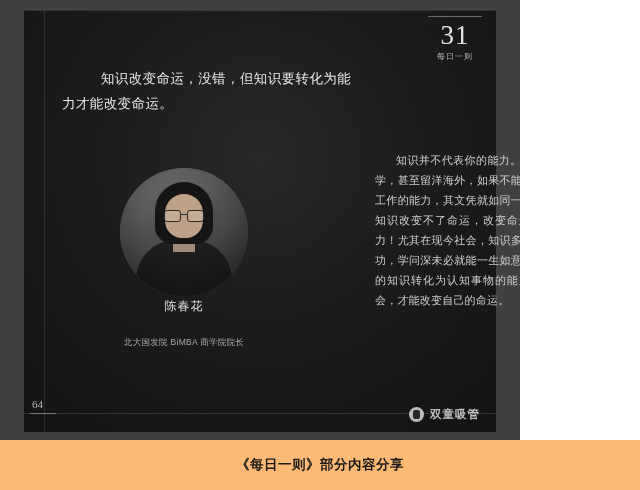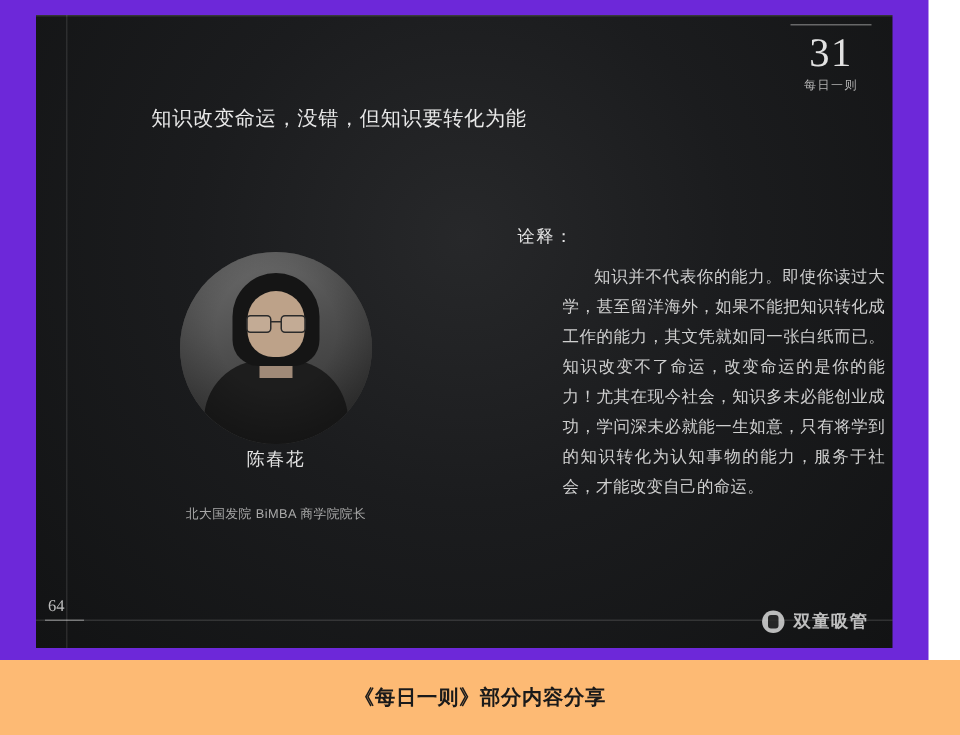--- a/index.html
+++ b/index.html
@@ -24,9 +24,9 @@
     position: absolute;
     left: 0;
     top: 0;
-    width: 619px;
+    width: 520px;
     height: 440px;
-    background: #6d28d9;
+    background: #404040;
     overflow: hidden;
   }
   .sheet-inner {

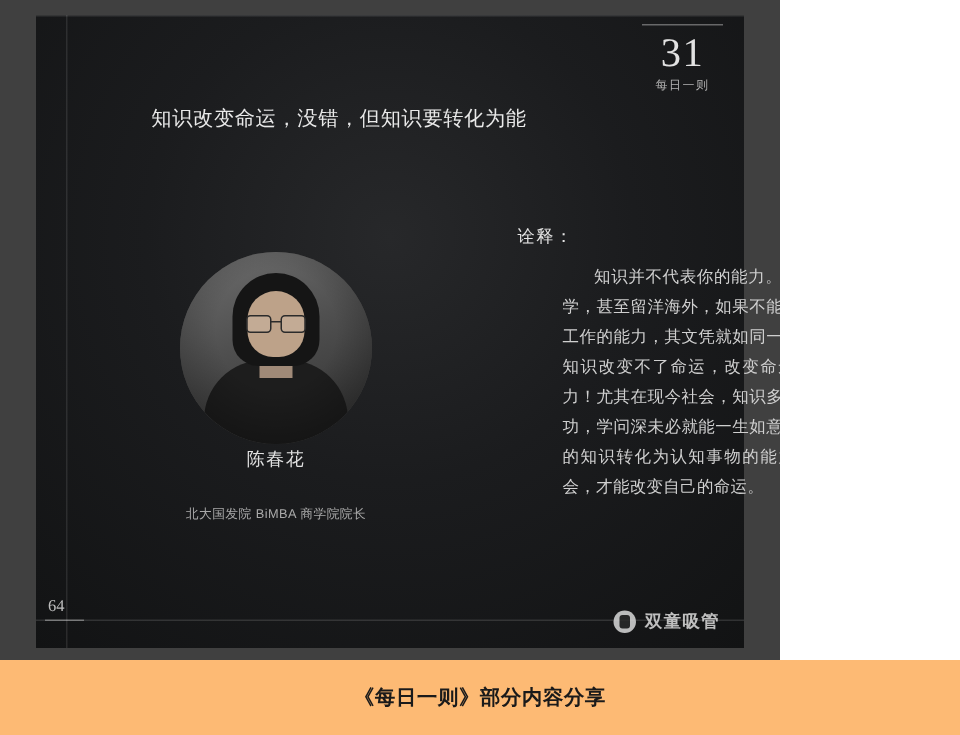--- a/index.html
+++ b/index.html
@@ -317,6 +317,7 @@
 
     <div class="headline">
       <div class="indent">知识改变命运，没错，但知识要转化为能</div>
+      <div>力才能改变命运。</div>
     </div>
 
     <div class="portrait-wrap">

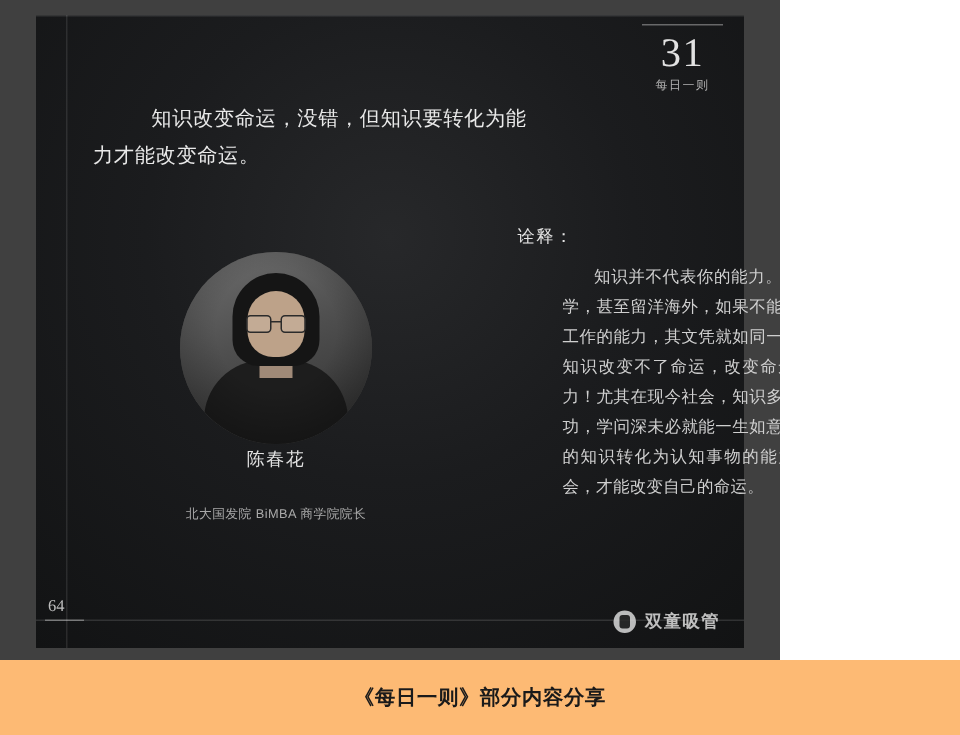--- a/index.html
+++ b/index.html
@@ -338,7 +338,6 @@
     </div>
 
     <div class="interp">
-      <div class="interp-label">诠释：</div>
       <div class="interp-body">知识并不代表你的能力。即使你读过大学，甚至留洋海外，如果不能把知识转化成工作的能力，其文凭就如同一张白纸而已。知识改变不了命运，改变命运的是你的能力！尤其在现今社会，知识多未必能创业成功，学问深未必就能一生如意，只有将学到的知识转化为认知事物的能力，服务于社会，才能改变自己的命运。</div>
     </div>
 

